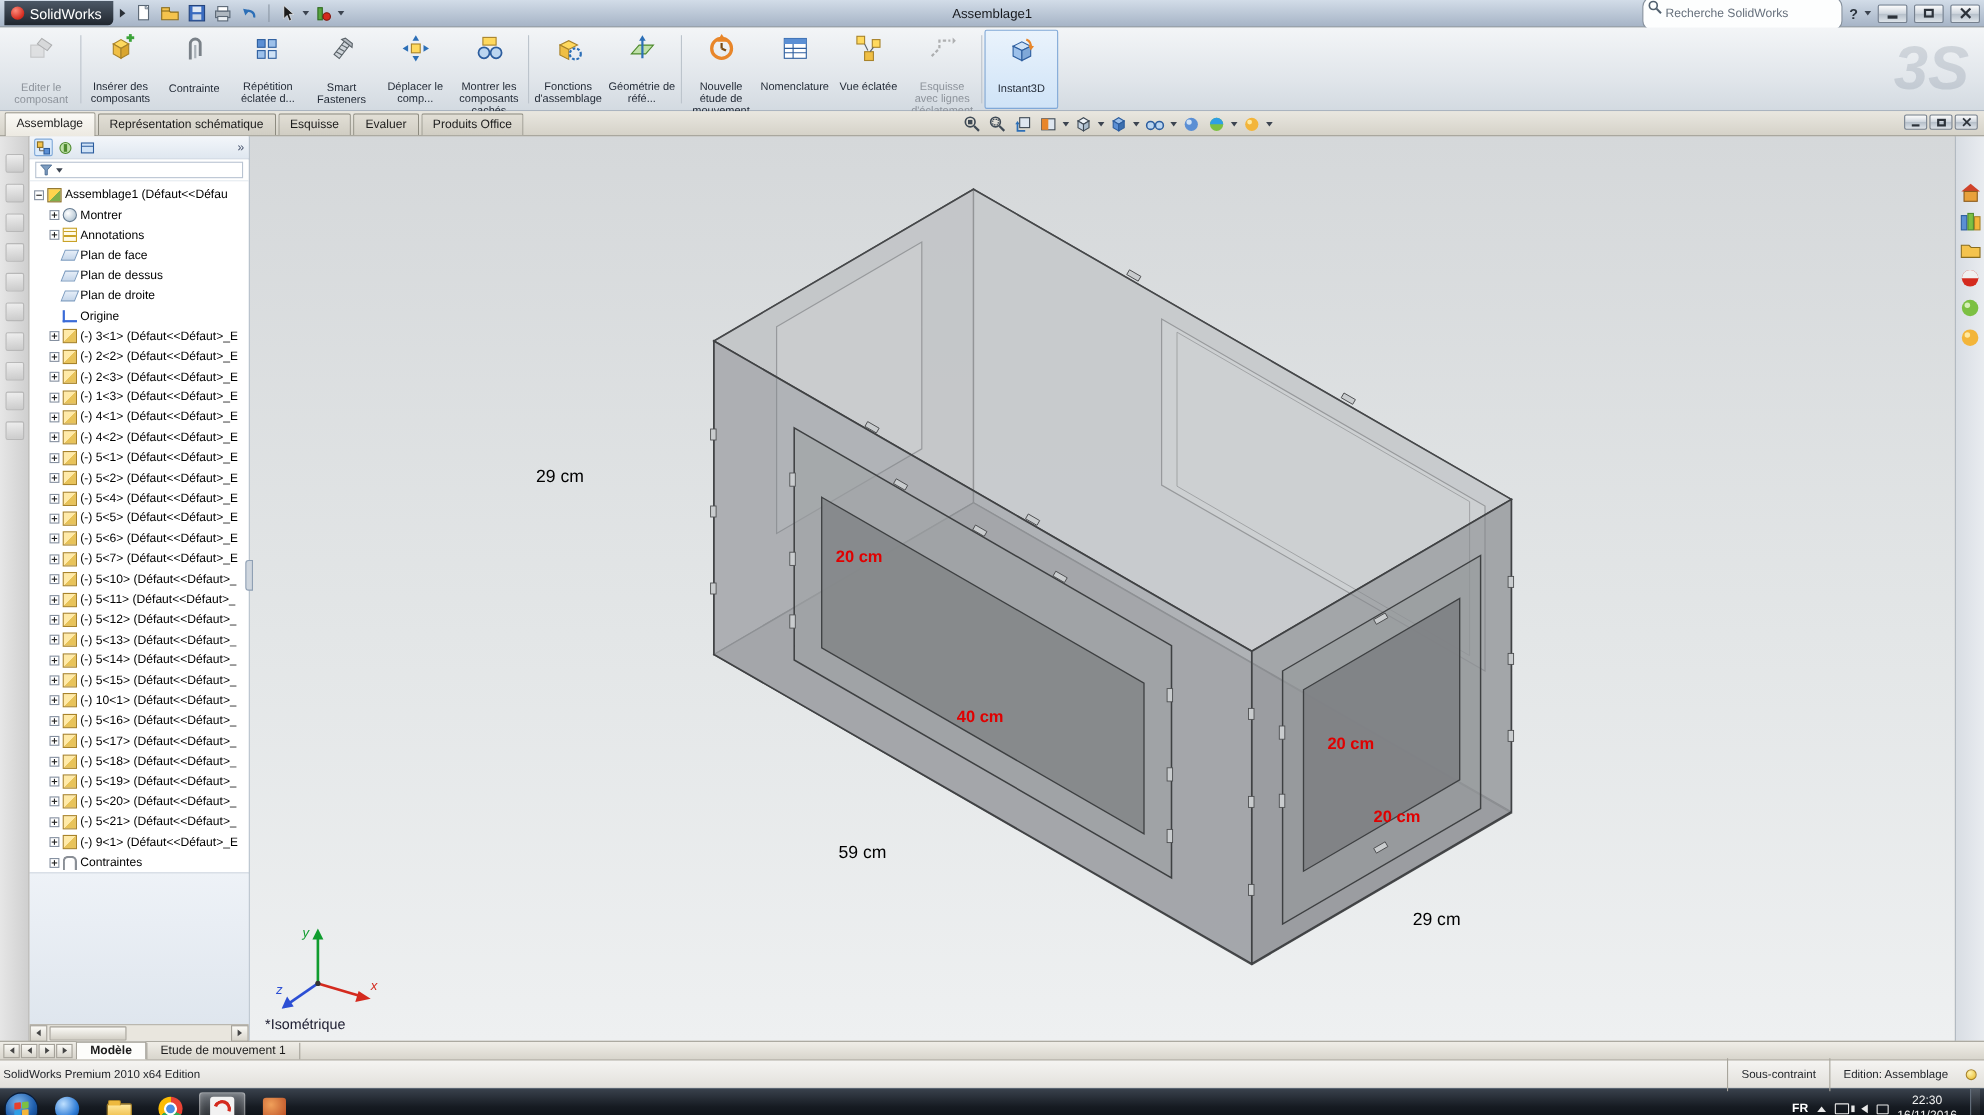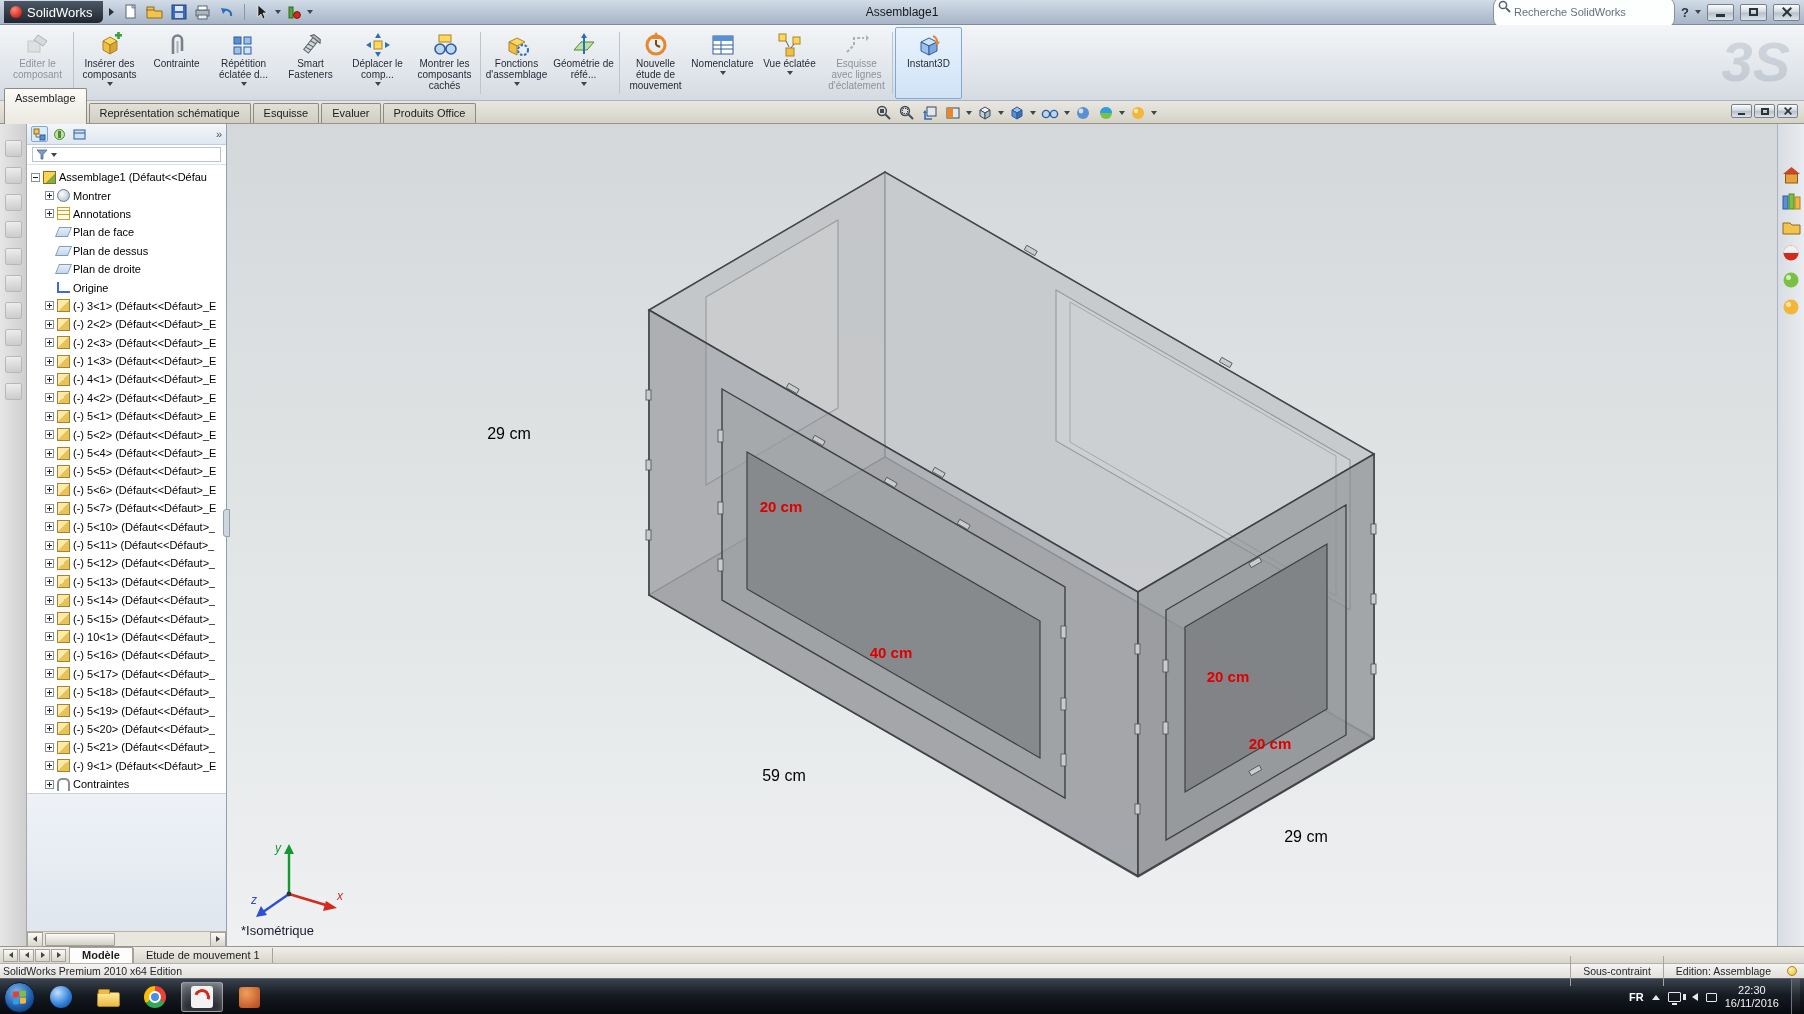--- a/index.html
+++ b/index.html
@@ -30,7 +30,7 @@
 
   
   .ribbon { height:76px; background:linear-gradient(#f3f5f7,#e0e5ea 65%,#d3dae1); border-bottom:1px solid #aab4c0; display:flex; align-items:stretch; padding:2px 4px 1px; position:relative; }
-  .rb { width:67px; display:flex; flex-direction:column; align-items:center; padding-top:3px; gap:0; font-size:10px; line-height:1.08; color:#1f2733; text-align:center; border:1px solid transparent; border-radius:2px; }
+  .rb { width:67px; display:flex; flex-direction:column; align-items:center; padding-top:3px; gap:18px; font-size:10px; line-height:1.08; color:#1f2733; text-align:center; border:1px solid transparent; border-radius:2px; }
   .rb .ric { height:28px; display:flex; align-items:center; justify-content:center; }
   .rb .rlabel { width:64px; }
   .rb.disabled { color:#8d939b; }

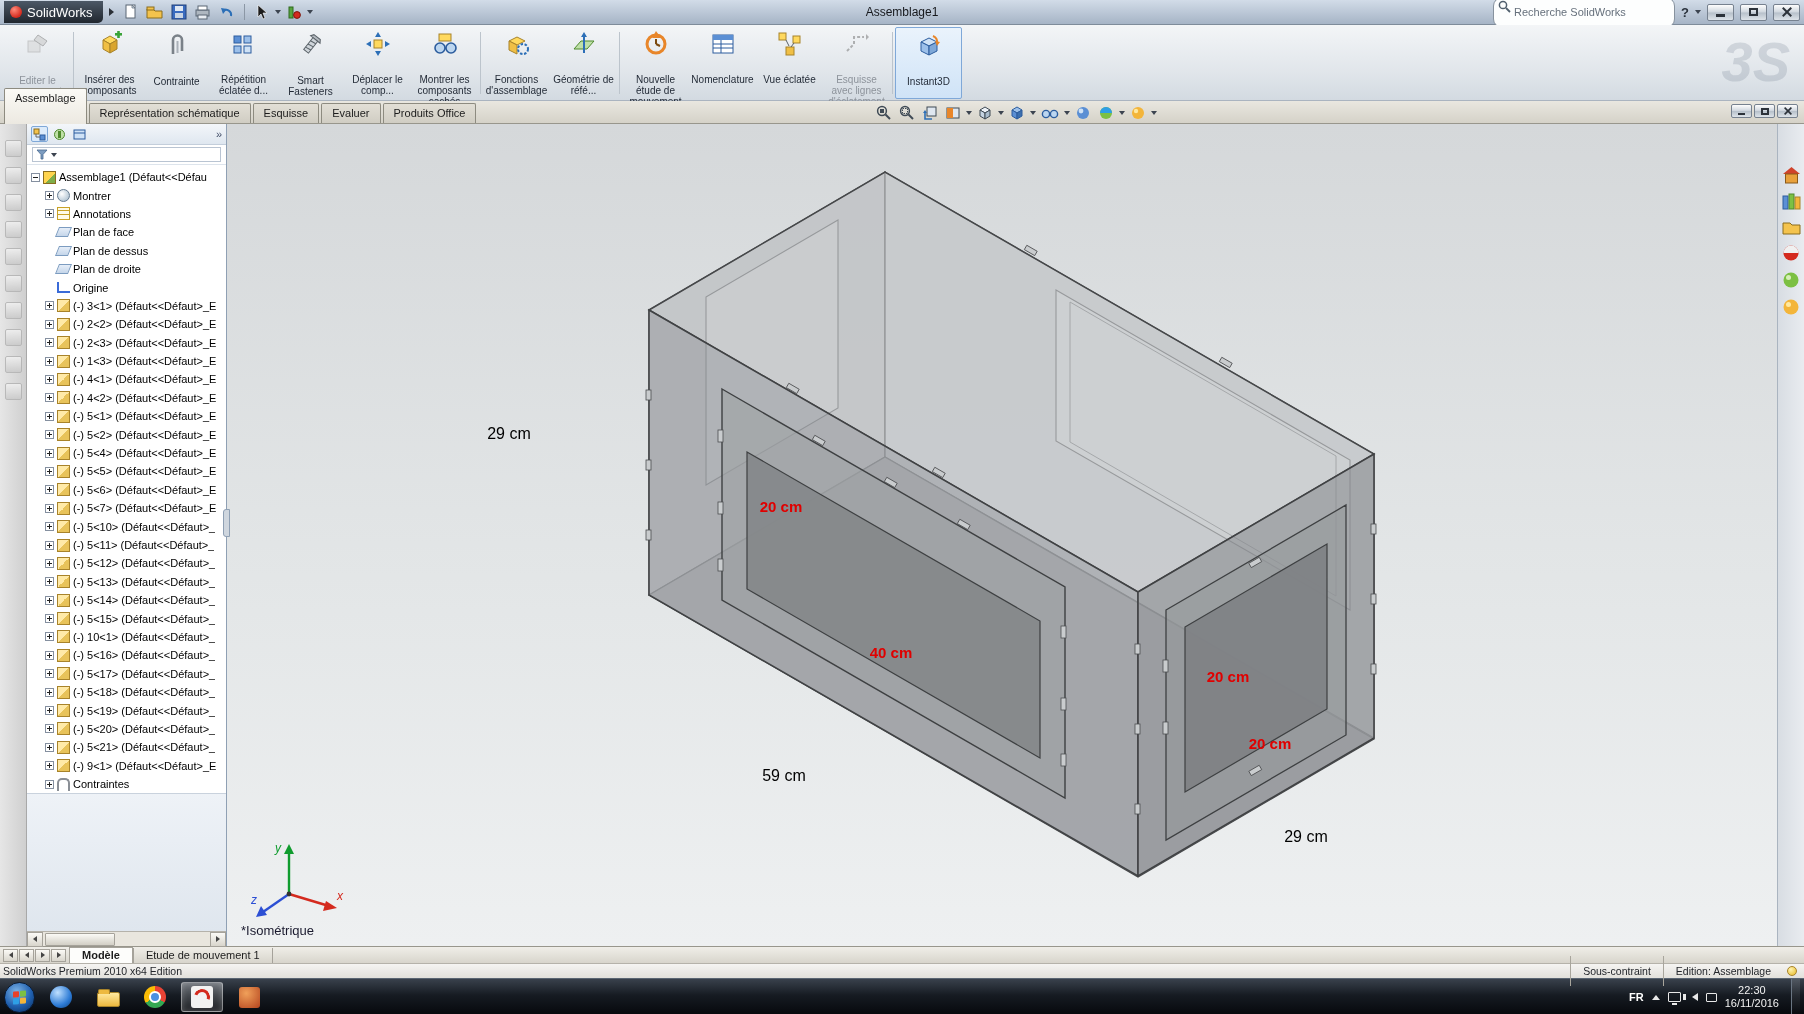--- a/index.html
+++ b/index.html
@@ -43,7 +43,7 @@
   
   .tab-bar { height:23px; background:linear-gradient(#e9e7e0,#d5d2c8); border-bottom:1px solid #98968c; display:flex; align-items:flex-end; padding-left:4px; position:relative; }
   .ctab { font-size:11px; color:#1c1c1c; padding:3px 10px 4px; border:1px solid #8d8b80; border-bottom:none; border-radius:2px 2px 0 0; background:linear-gradient(#e2dfd6,#d0cdc3); margin-right:2px; }
-  .ctab.active { background:linear-gradient(#fbfaf6,#ecead f0); background:linear-gradient(#fbfaf6,#ece9e1); position:relative; top:1px; padding-bottom:20px; }
+  .ctab.active { background:linear-gradient(#fbfaf6,#ecead f0); background:linear-gradient(#fbfaf6,#ece9e1); position:relative; top:1px; padding-bottom:6px; }
   .hud { position:absolute; left:874px; top:2px; display:flex; align-items:center; gap:3px; }
   .hbtn { height:19px; display:flex; align-items:center; gap:2px; padding:1px 2px; border-radius:2px; }
   .docwin { position:absolute; right:6px; top:3px; display:flex; gap:2px; }

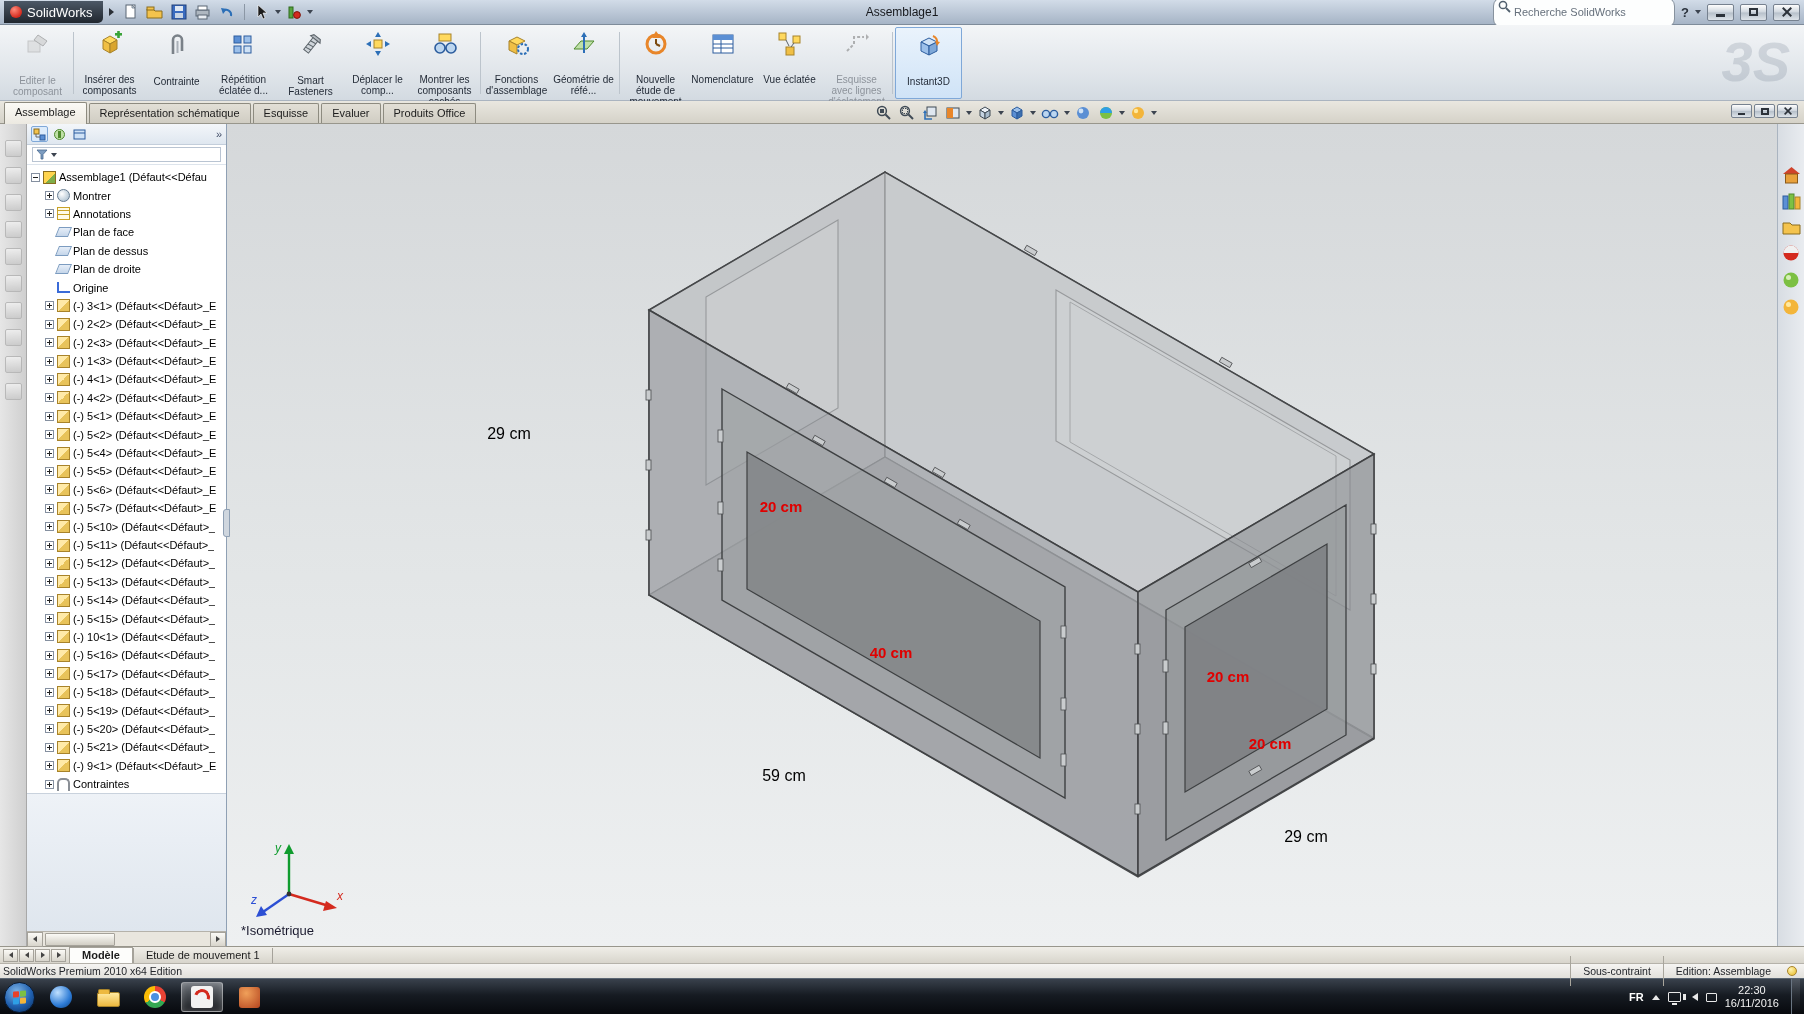--- a/index.html
+++ b/index.html
@@ -107,7 +107,7 @@
   .dtab.active { background:#fdfdfb; border-top:1px solid #a5a29a; font-weight:bold; }
 
   
-  .status-bar { height:15px; background:linear-gradient(#f5f4f2,#e2e0db); border-top:1px solid #b5b2aa; display:flex; align-items:center; font-size:10.5px; color:#23262b; padding:0 3px; }
+  .status-bar { height:26px; background:linear-gradient(#f5f4f2,#e2e0db); border-top:1px solid #b5b2aa; display:flex; align-items:center; font-size:10.5px; color:#23262b; padding:0 3px; }
   .sb-cell { border-left:1px solid #a8a59c; padding:15px 12px; height:100%; display:flex; align-items:center; }
   .sb-ball { width:10px; height:10px; border-radius:50%; background:radial-gradient(circle at 35% 30%, #fff3b0, #e8b923); border:1px solid #a8832a; margin:0 4px; }
 

